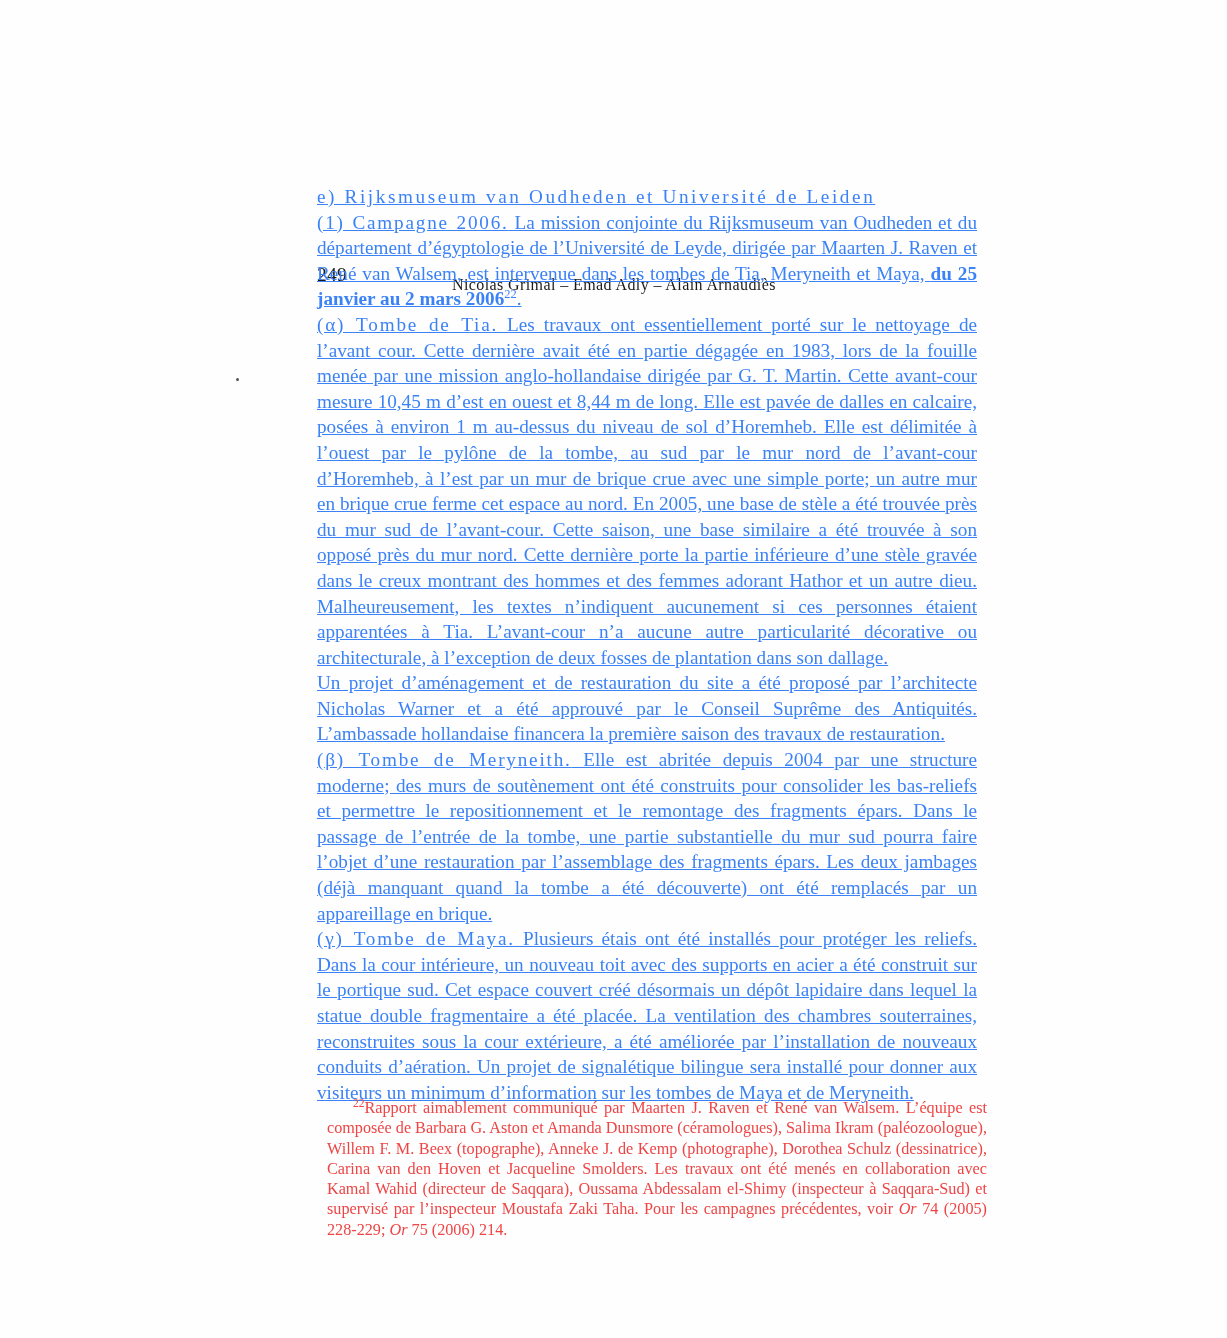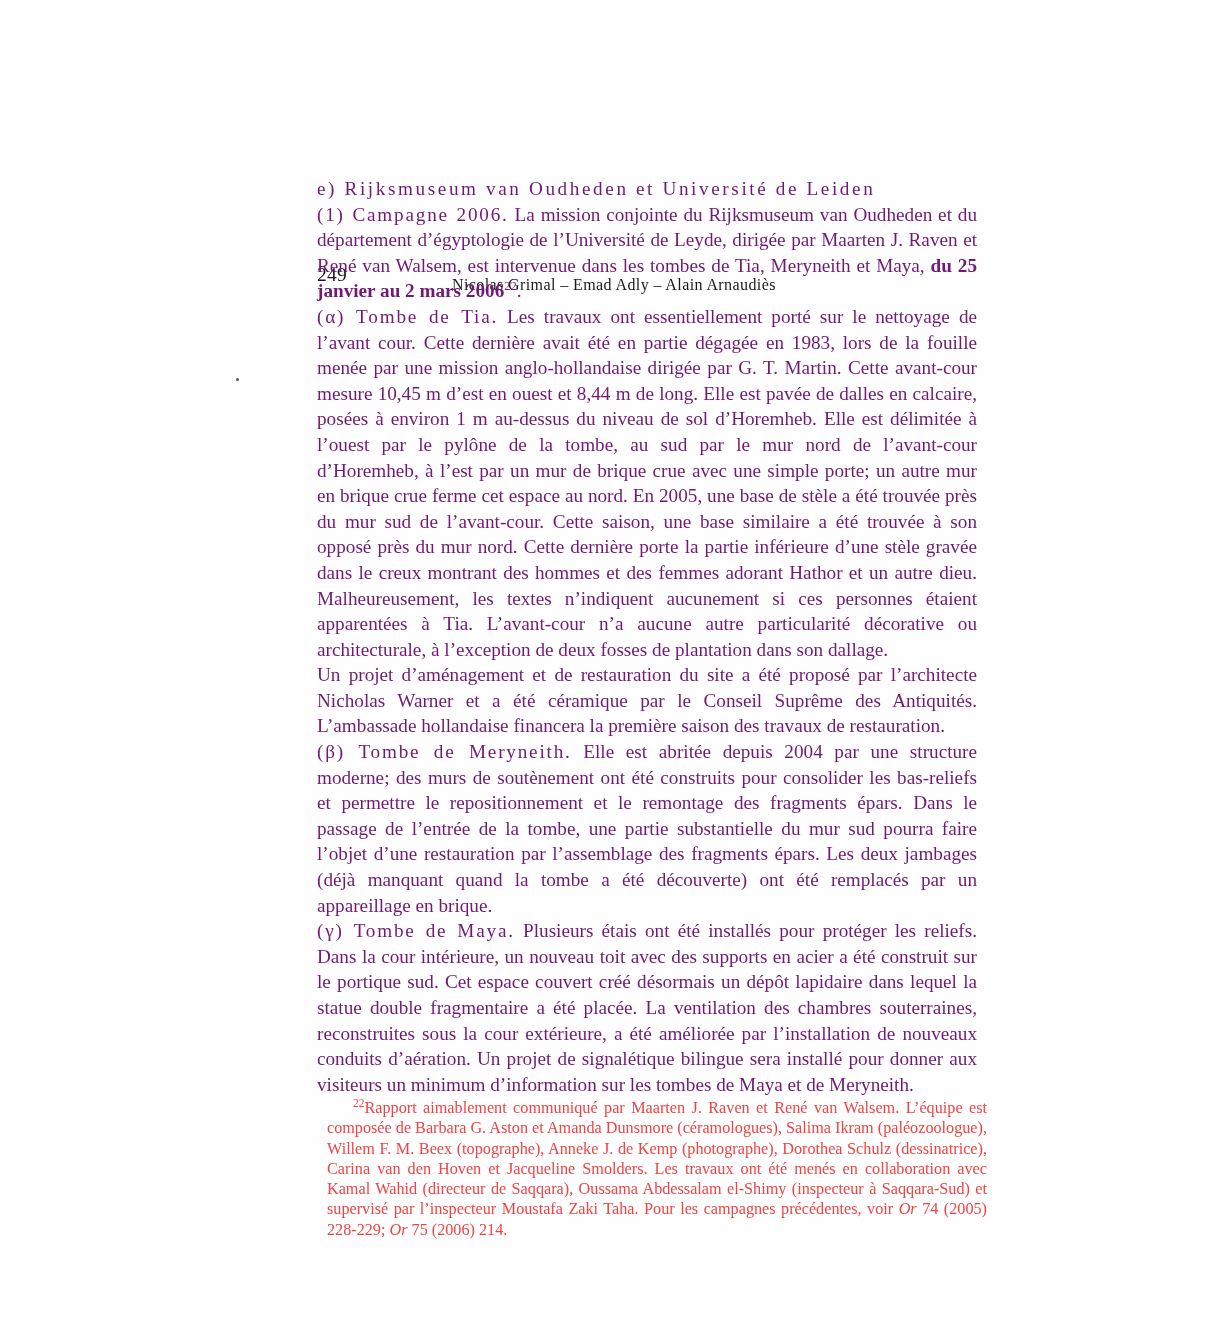--- a/index.html
+++ b/index.html
@@ -49,13 +49,14 @@
   .body-col {
     position: absolute;
     left: 317px;
-    top: 176px;
+    top: 184px;
     width: 660px;
     font-size: 19.2px;
     line-height: 25.6px;
     text-align: justify;
     text-justify: inter-word;
-    color: #701a75;
+    color: #3b82f6;
+    text-decoration: underline;
   }
   .body-col p {
     margin: 0;

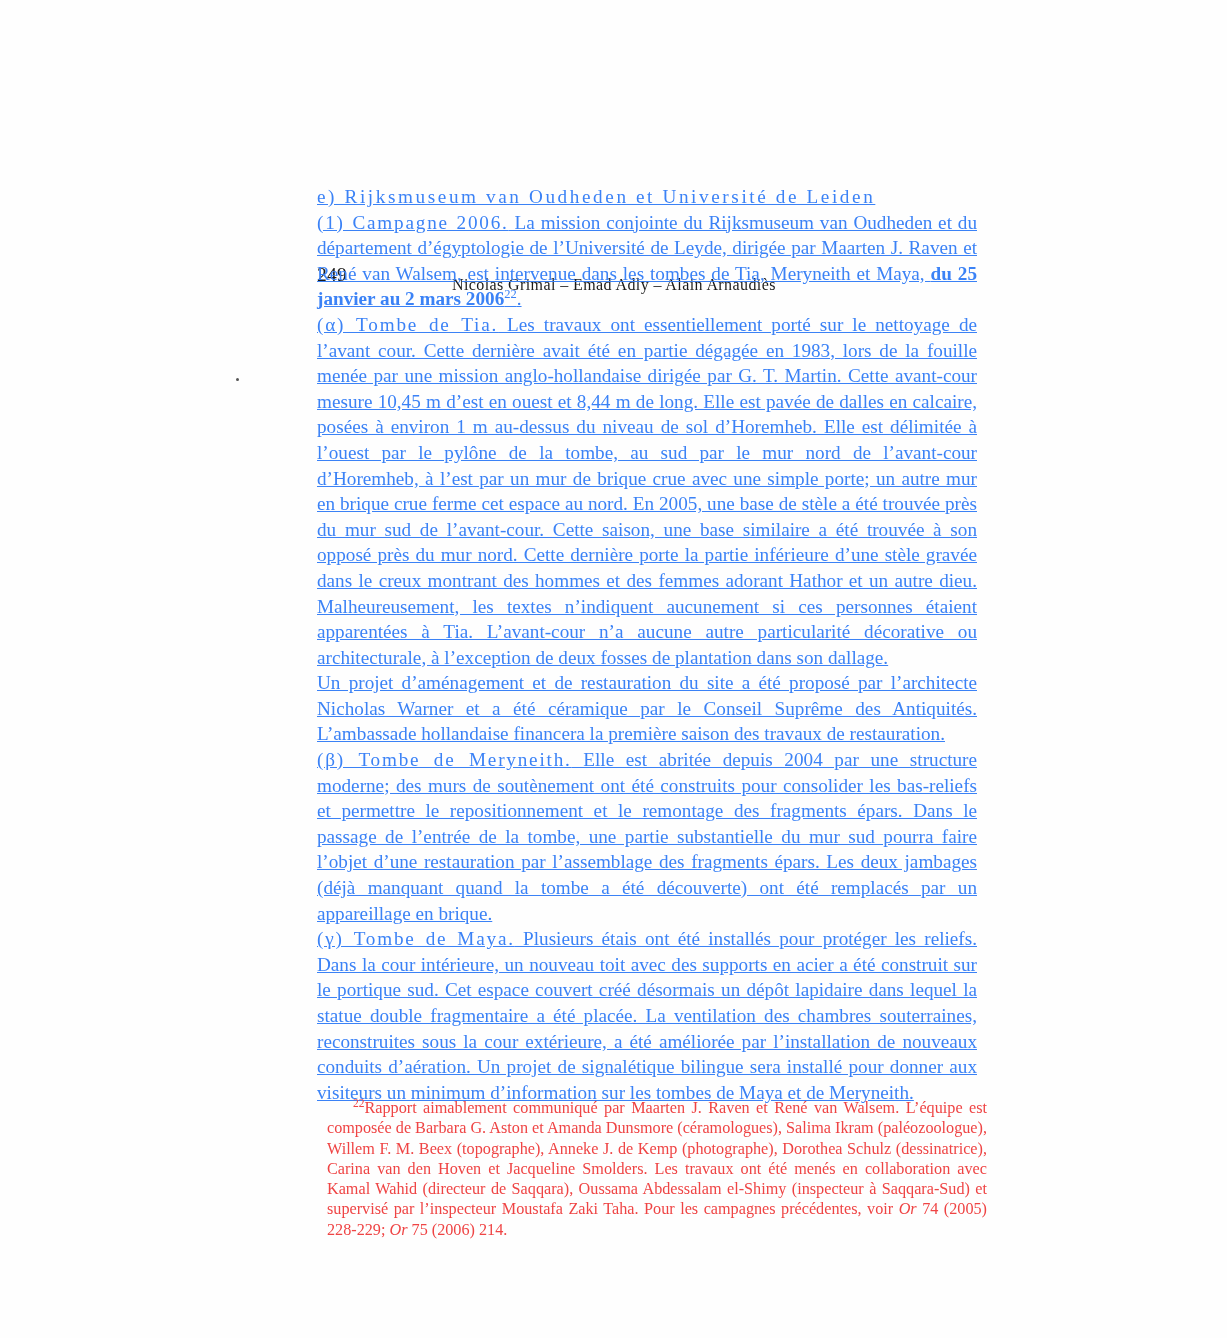--- a/index.html
+++ b/index.html
@@ -144,7 +144,7 @@
     </p>
 
     <p class="para-indent">
-      <span>Un projet d’aménagement et de restauration du site a été proposé par l’architecte Nicholas Warner et a été céramique par le Conseil Suprême des Antiquités. L’ambassade hollandaise financera la première saison des travaux de restauration.</span>
+      <span>Un projet d’aménagement et de restauration du site a été proposé par l’architecte Nicholas Warner et a été approuvé par le Conseil Suprême des Antiquités. L’ambassade hollandaise financera la première saison des travaux de restauration.</span>
     </p>
 
     <p class="para-indent-big">

